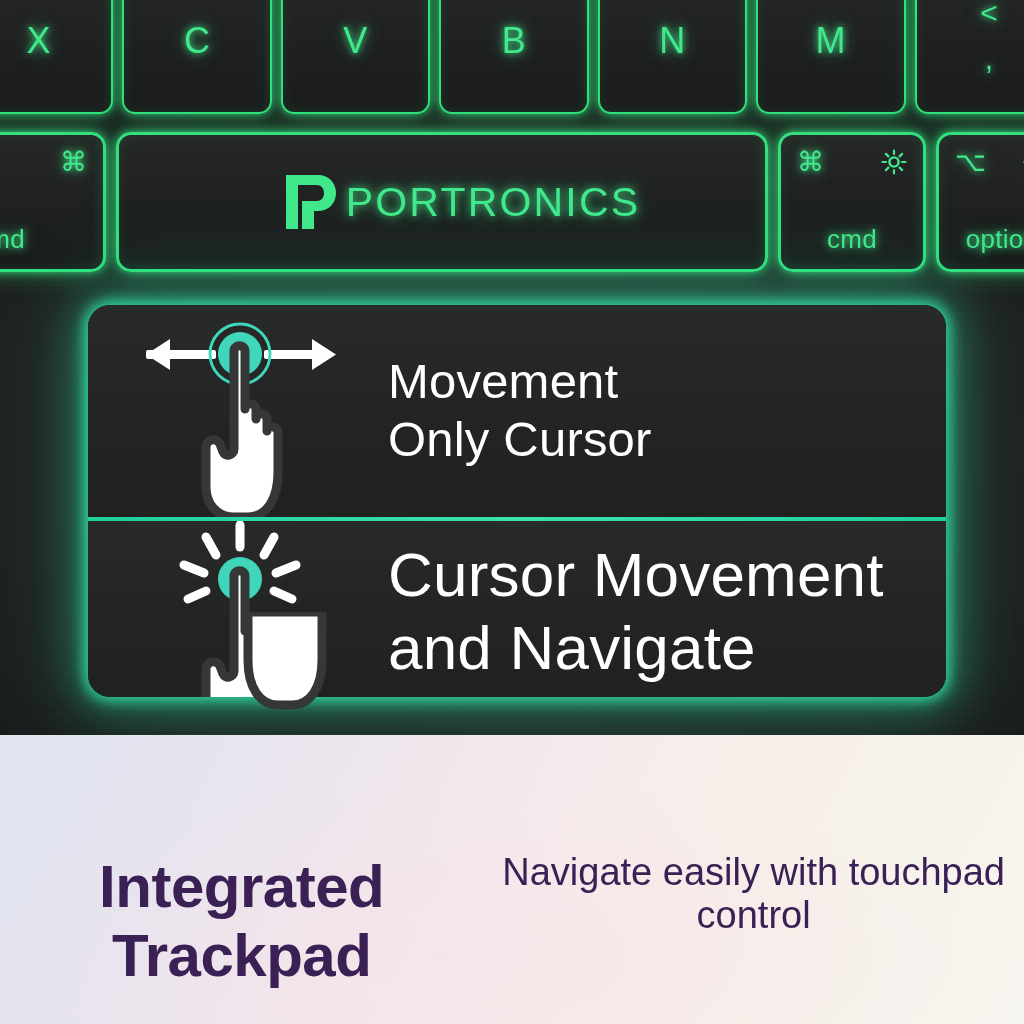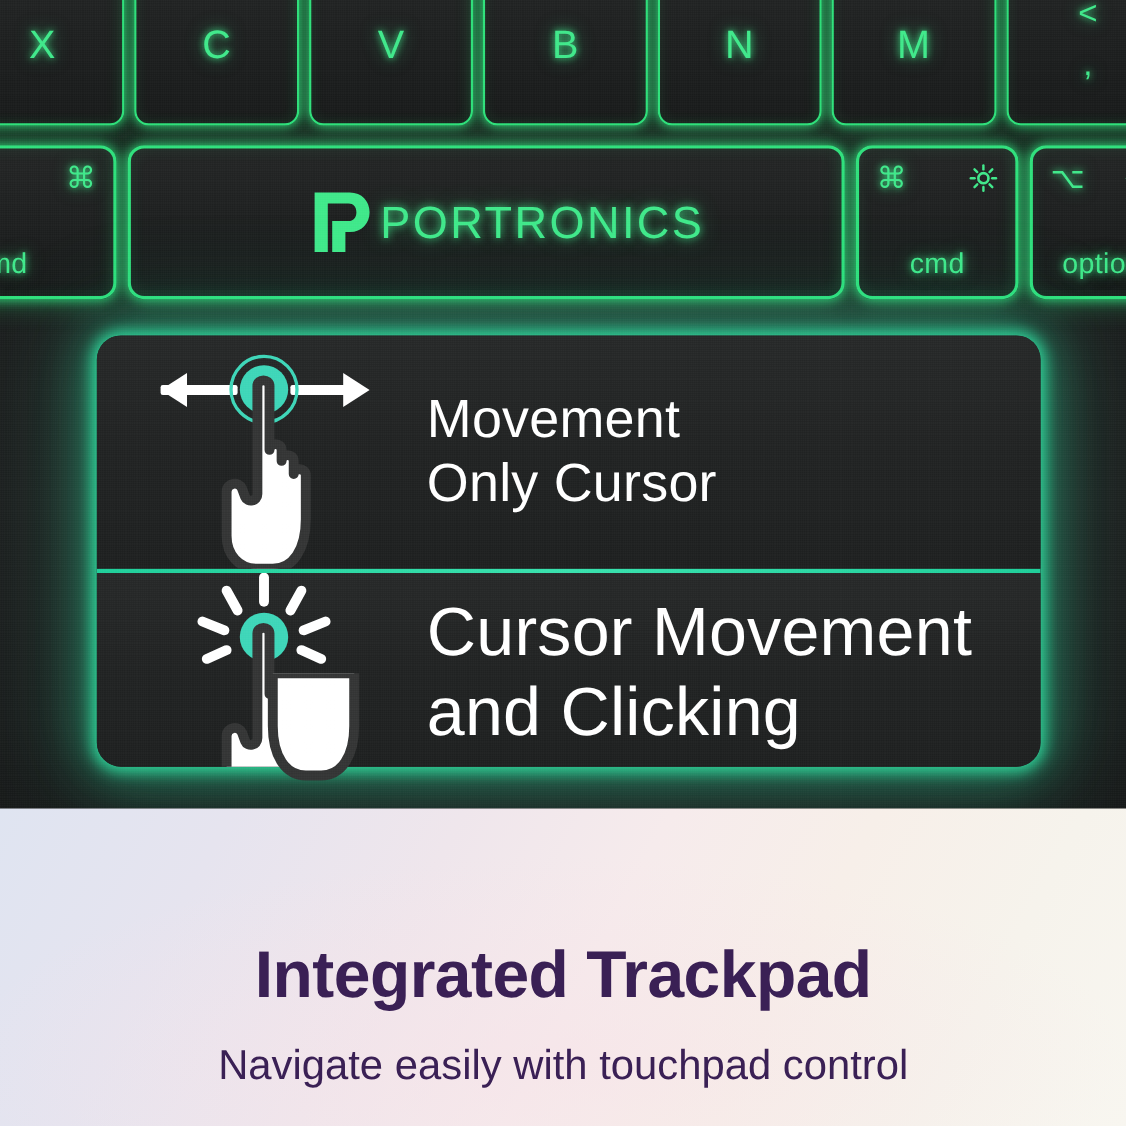--- a/index.html
+++ b/index.html
@@ -410,7 +410,7 @@
         </div>
         <div class="tp-text">
           <div>Cursor Movement</div>
-          <div>and Clicking</div>
+          <div>and Navigate</div>
         </div>
       </div>
 

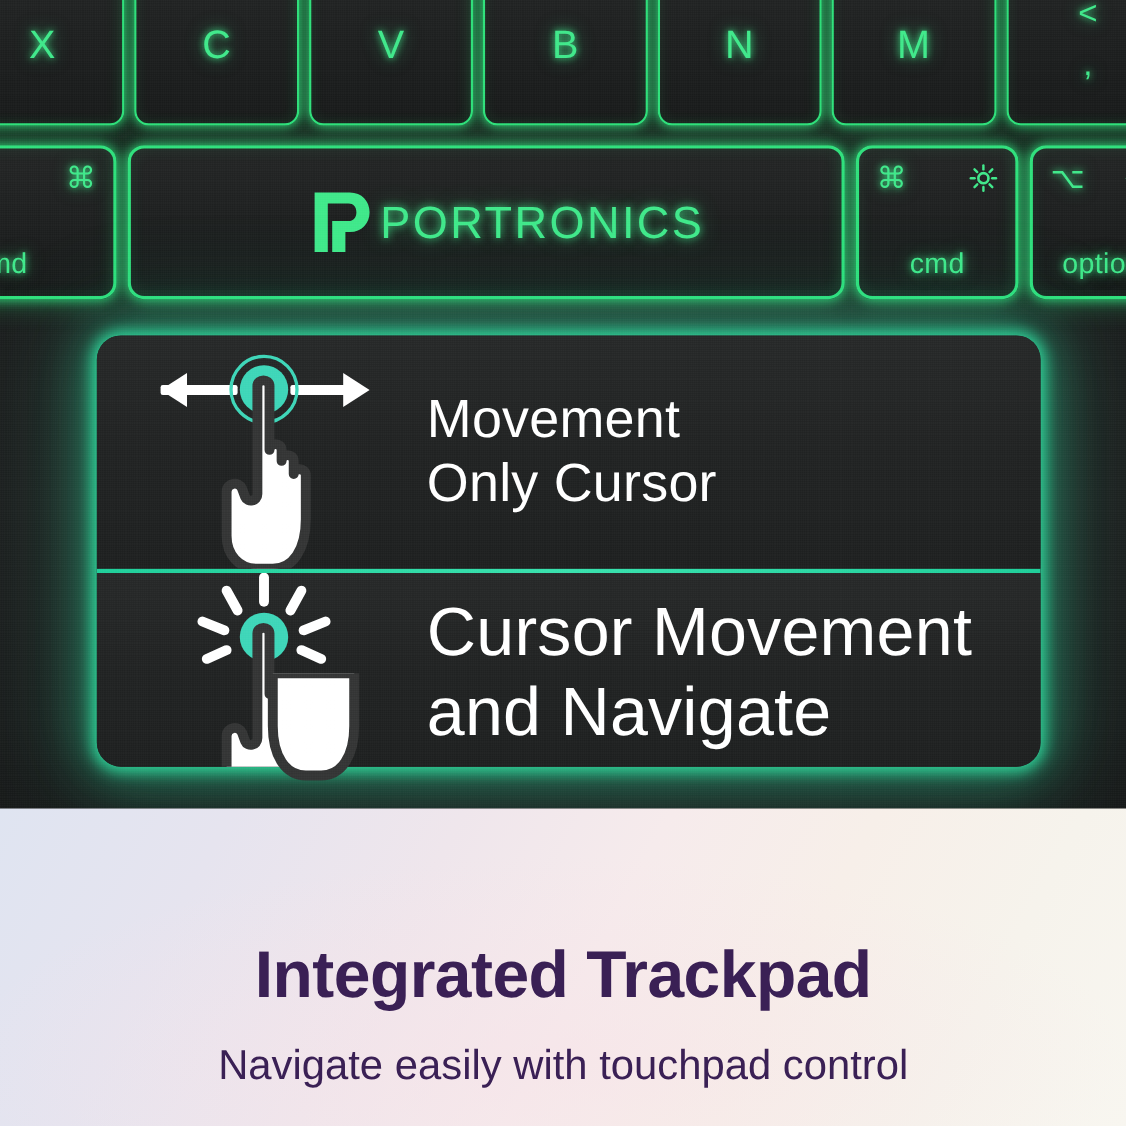--- a/index.html
+++ b/index.html
@@ -217,9 +217,9 @@
         #f6f3ec 84%,
         #f8f6f0 100%);
     display: flex;
-    flex-direction: column;
+    flex-direction: row;
     align-items: center;
-    justify-content: center;
+    justify-content: flex-end;
   }
   #caption::before {
     content: "";

